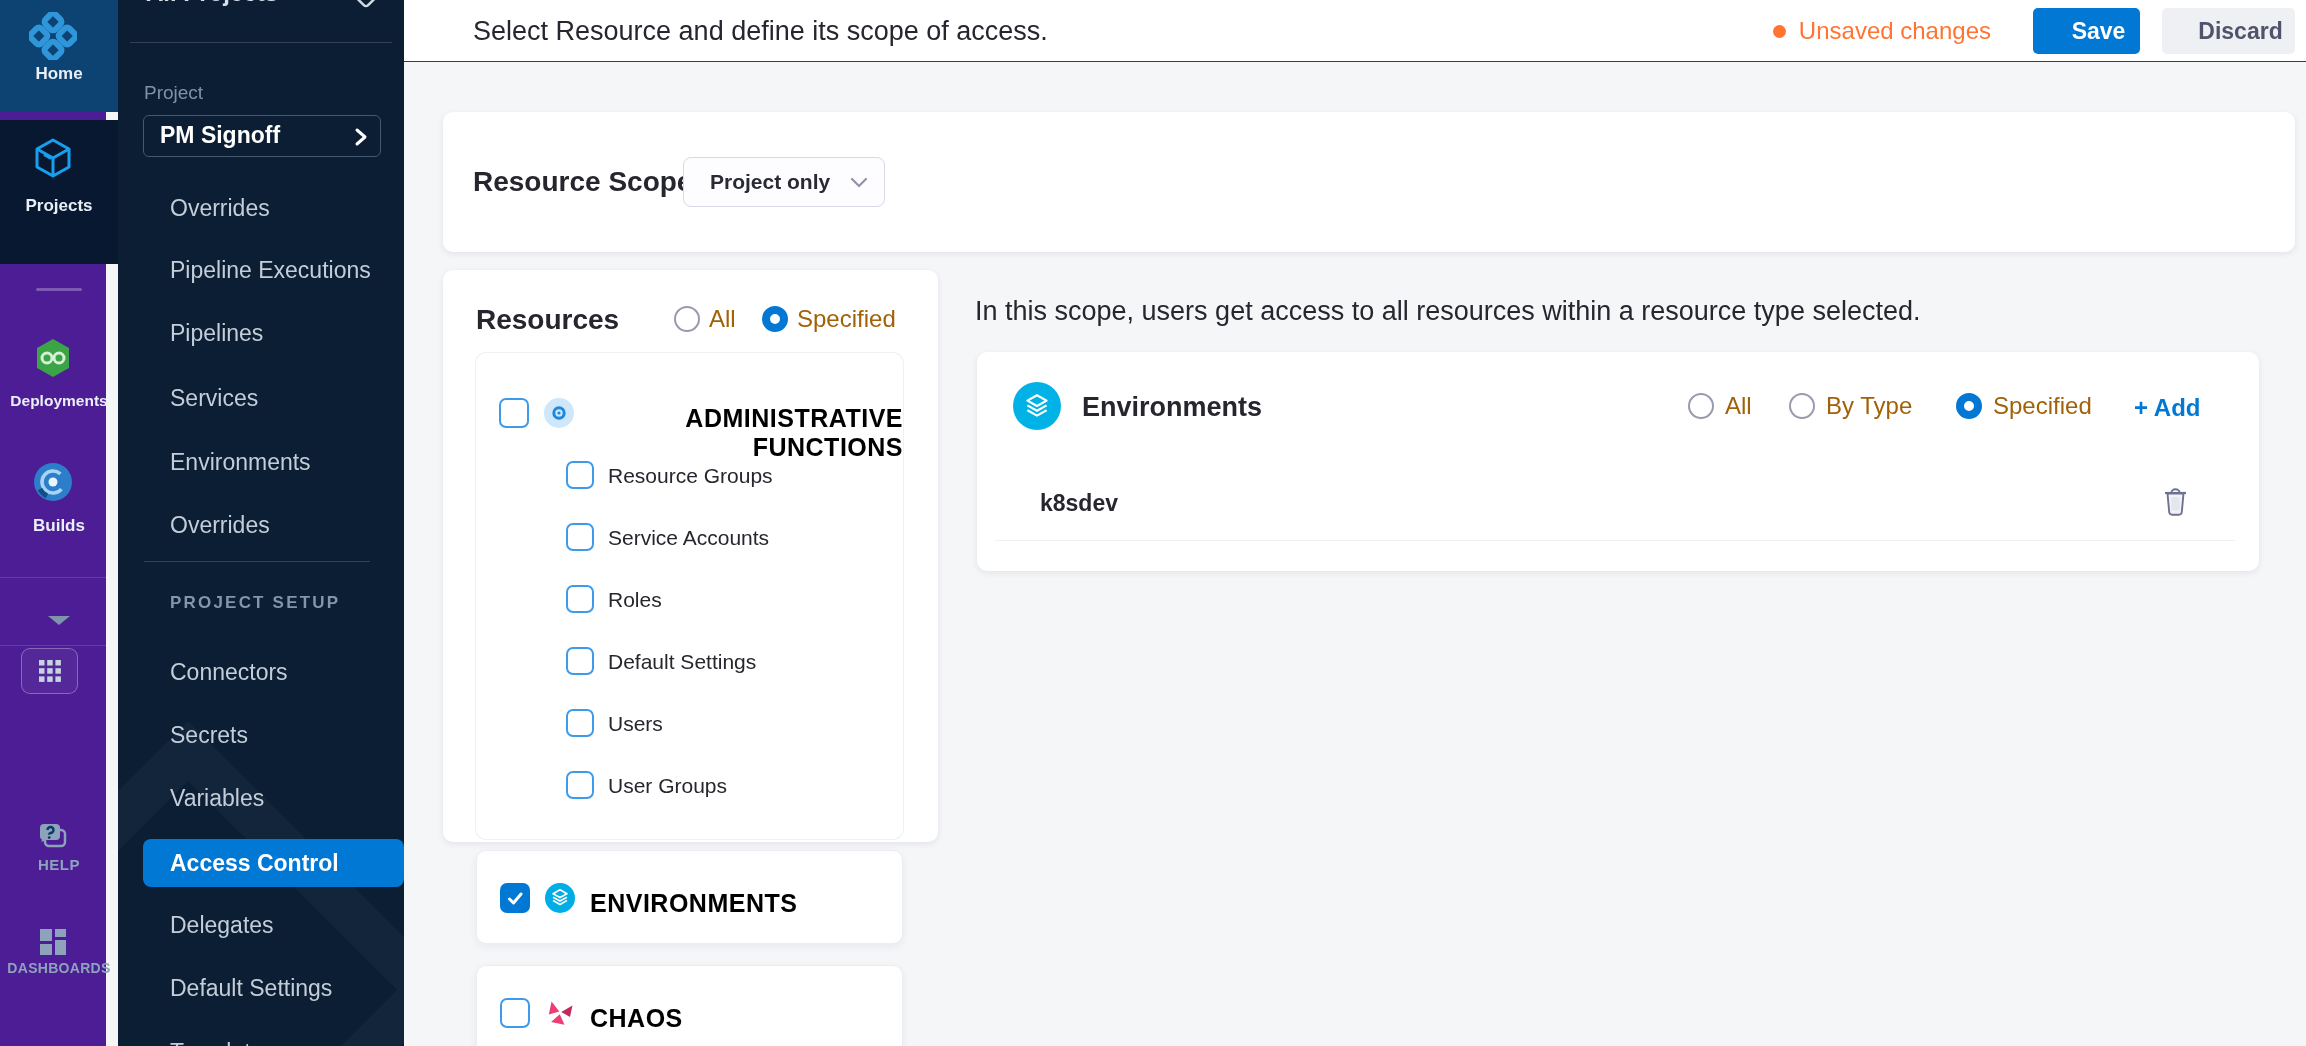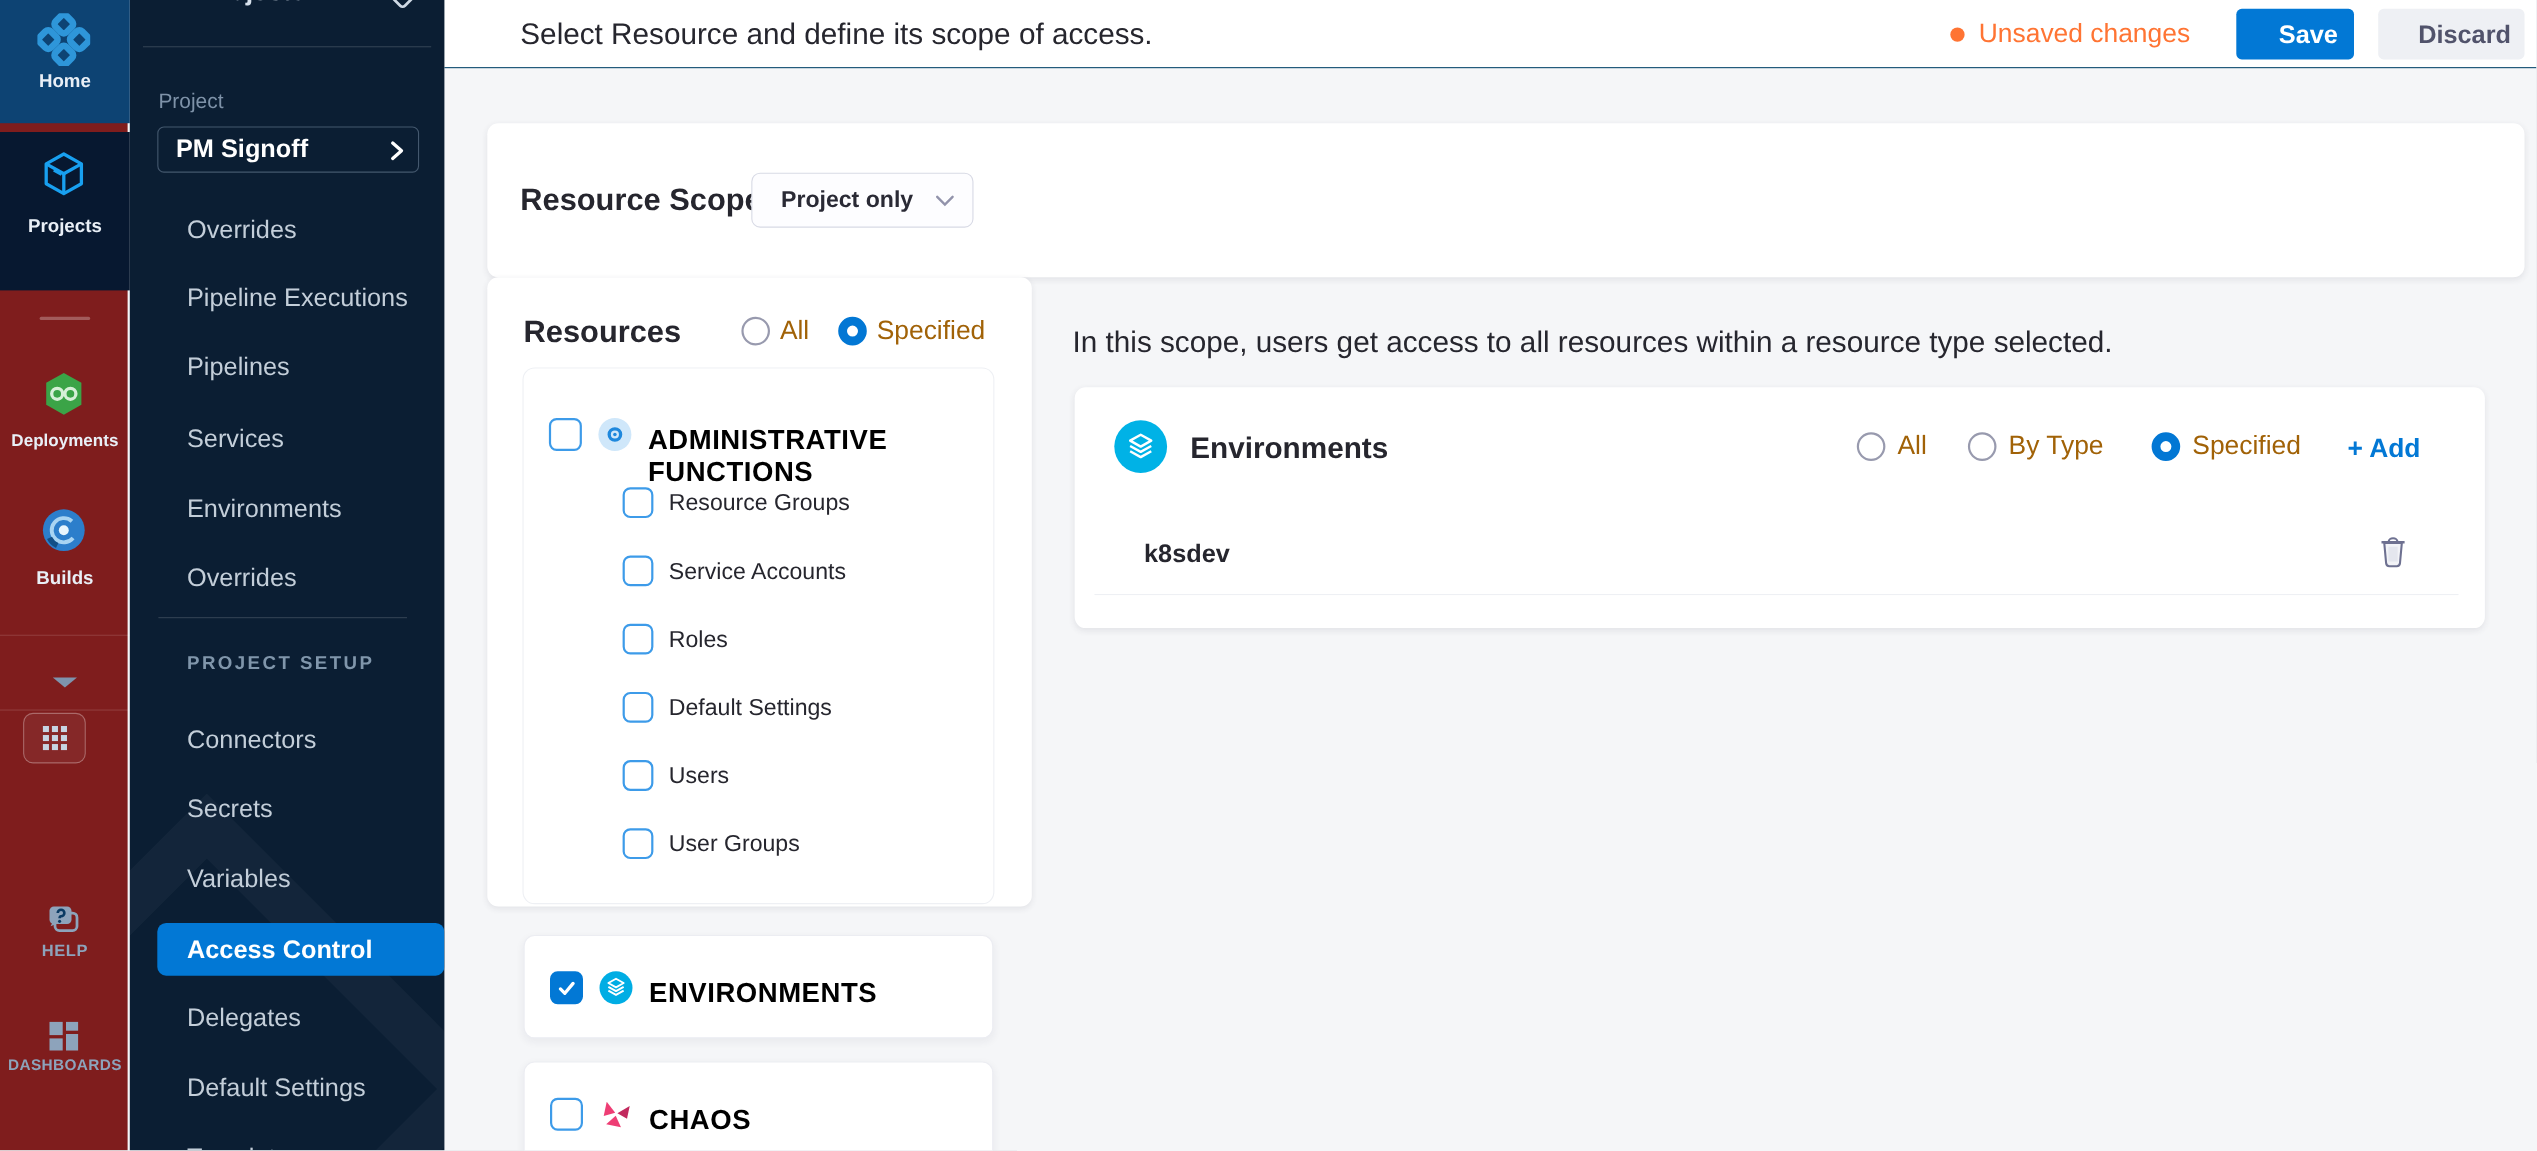--- a/index.html
+++ b/index.html
@@ -8,7 +8,7 @@
             font-family:"Liberation Sans", sans-serif; color:#26262e; }
 
   
-  .rail { position:absolute; left:0; top:0; width:116px; height:100%; background:#7f1d1d; z-index:5; }
+  .rail { position:absolute; left:0; top:0; width:106px; height:100%; background:#4c1d95; z-index:5; }
   .tile { position:absolute; left:0; width:118px; }
   .tile-home { top:0; height:112px; background:#0d4373; }
   .tile-projects { top:120px; height:144px; background:#071830; }

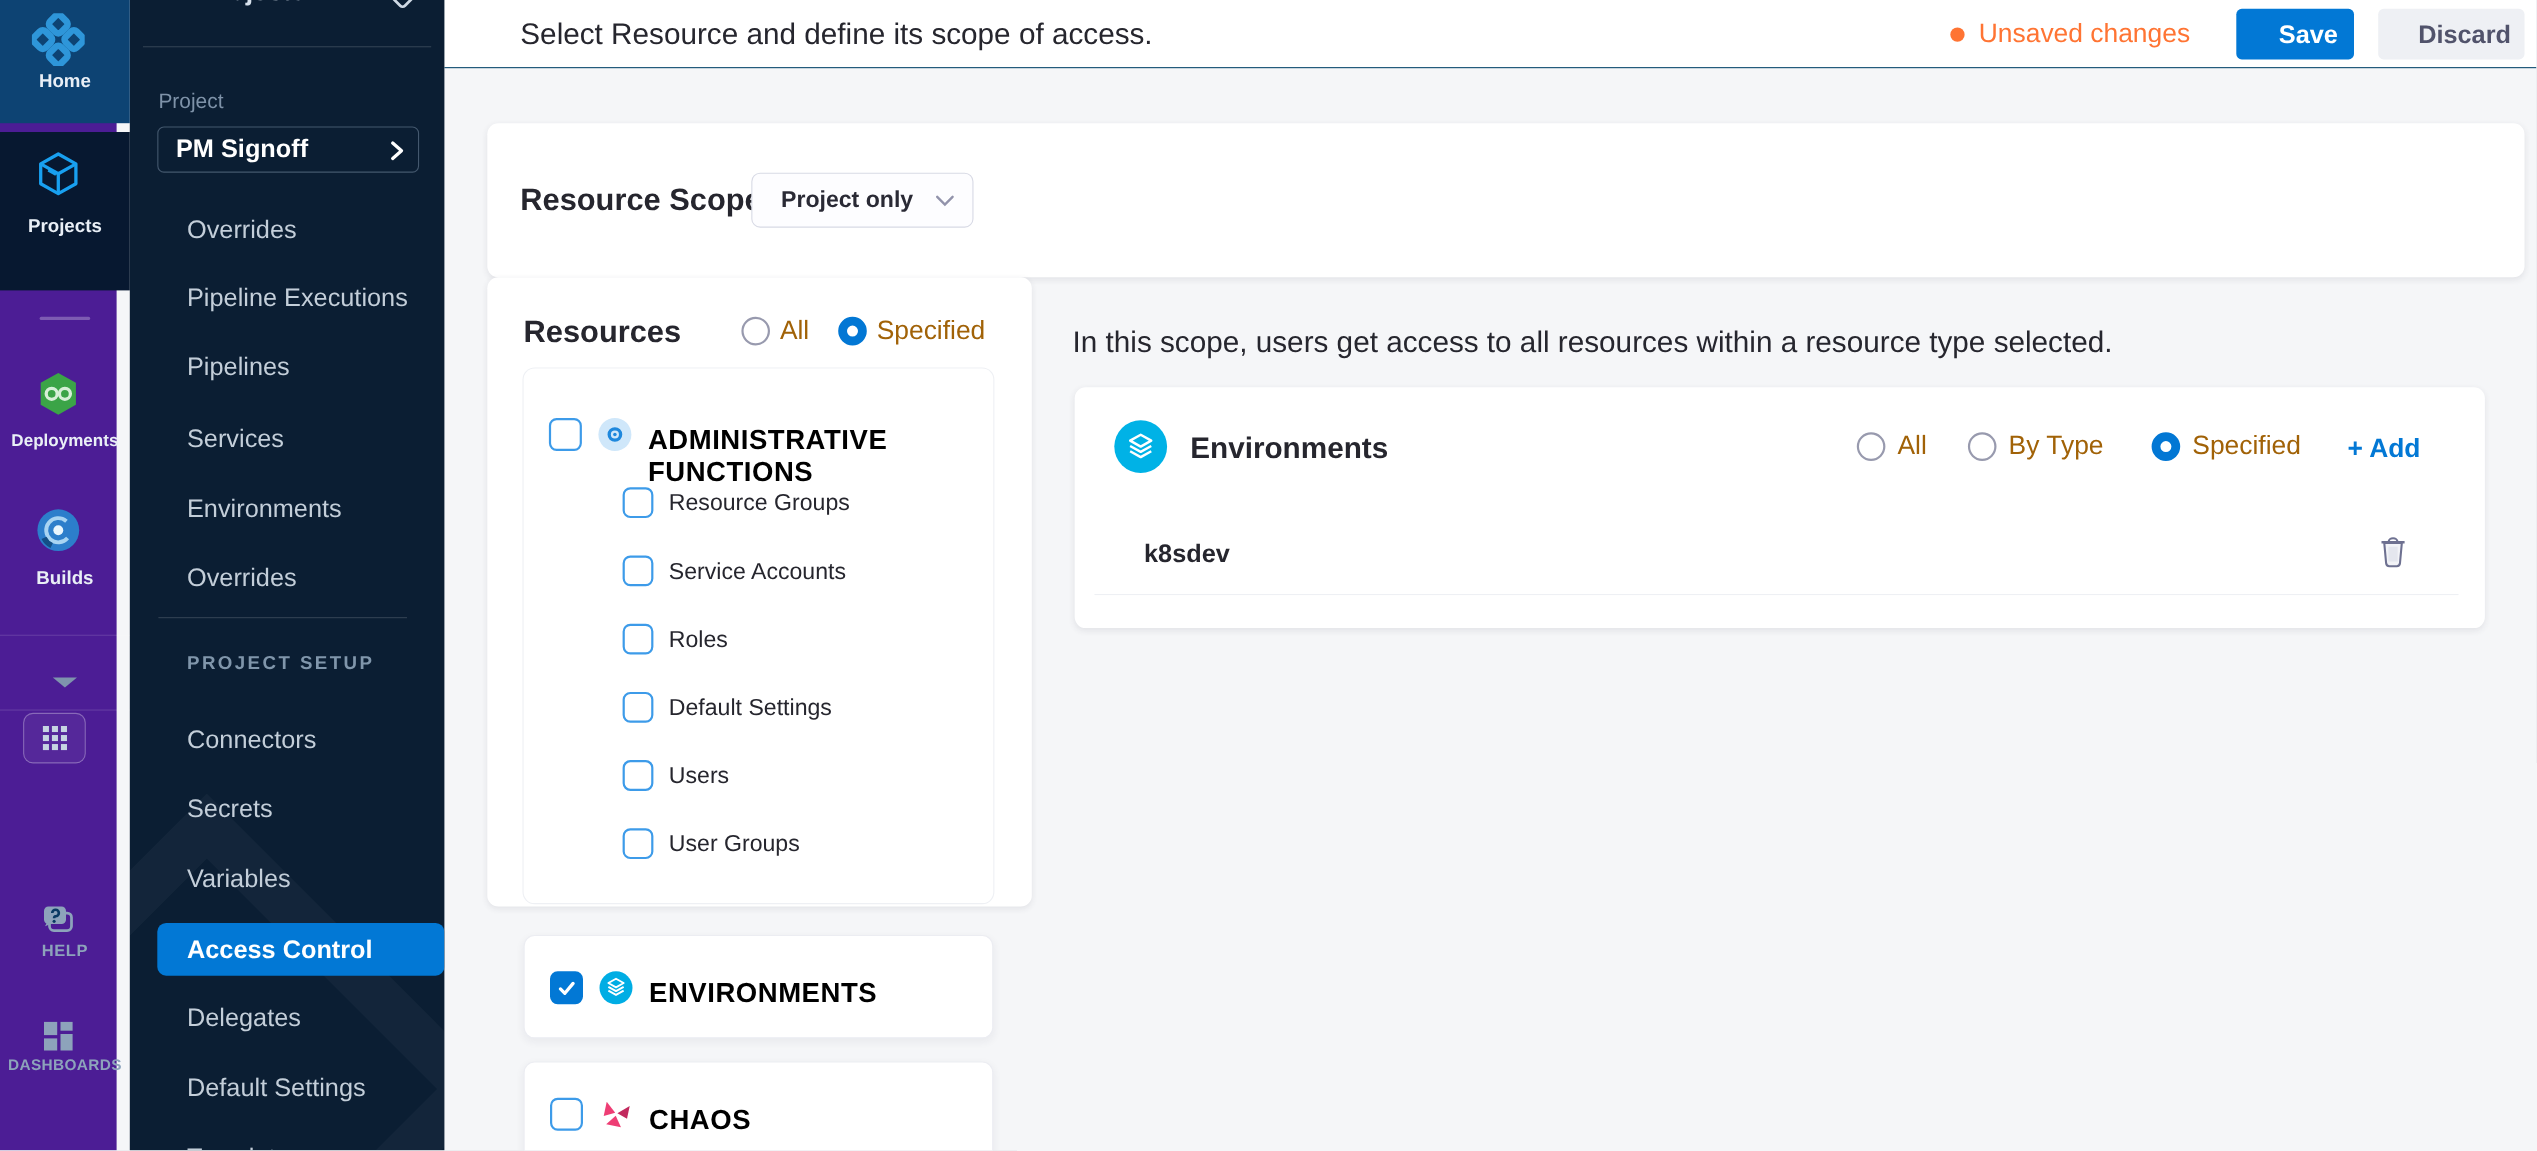--- a/index.html
+++ b/index.html
@@ -68,7 +68,7 @@
                        font-weight:bold; color:#2a2a35; }
   .scope-select svg { position:absolute; right:16px; top:19px; }
 
-  .res-panel { left:443px; top:252px; width:495px; height:572px; }
+  .res-panel { left:443px; top:270px; width:495px; height:572px;text-align:right; }
   .res-title { position:absolute; left:33px; top:34px; font-size:28px; font-weight:bold; }
   .radio { position:absolute; width:26px; height:26px; border-radius:50%; border:2.5px solid #989aae;
            background:#fff; cursor:pointer; }

